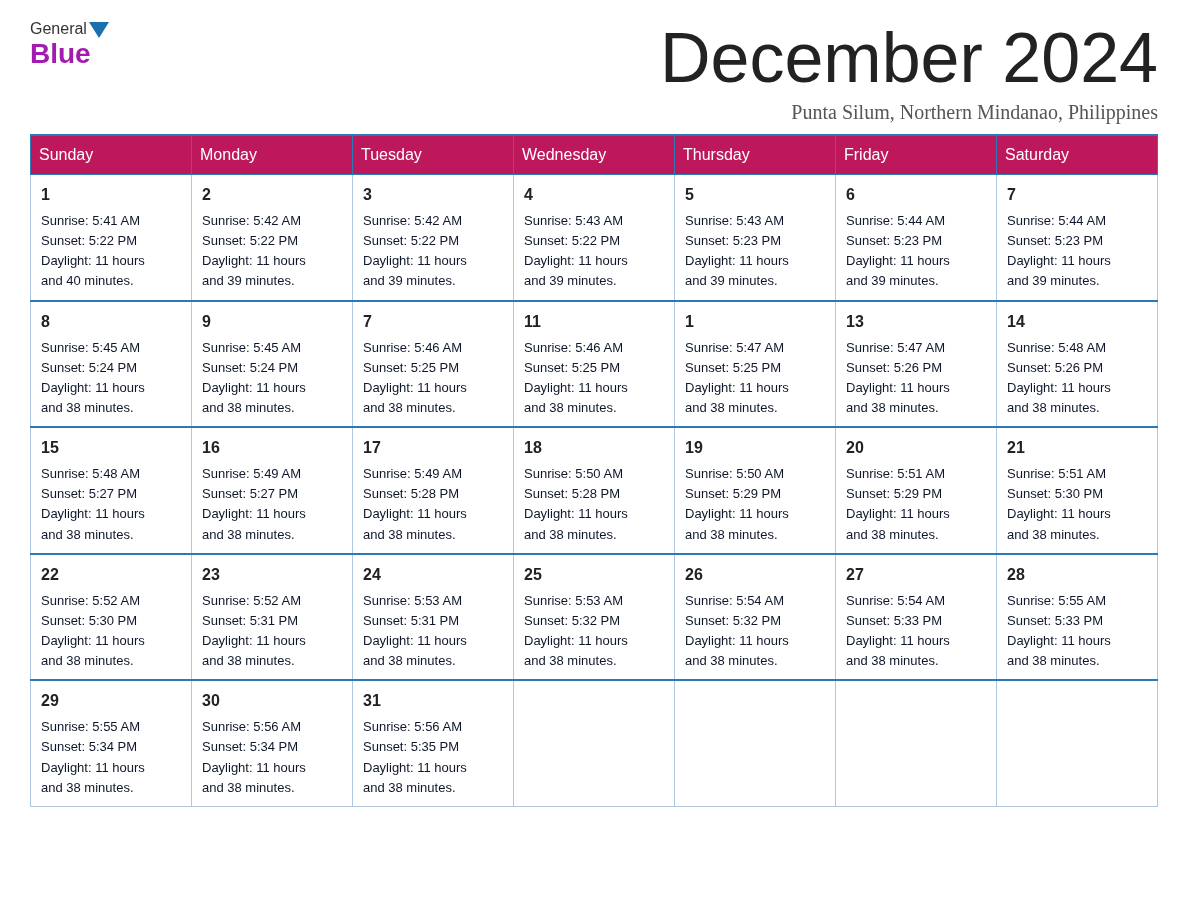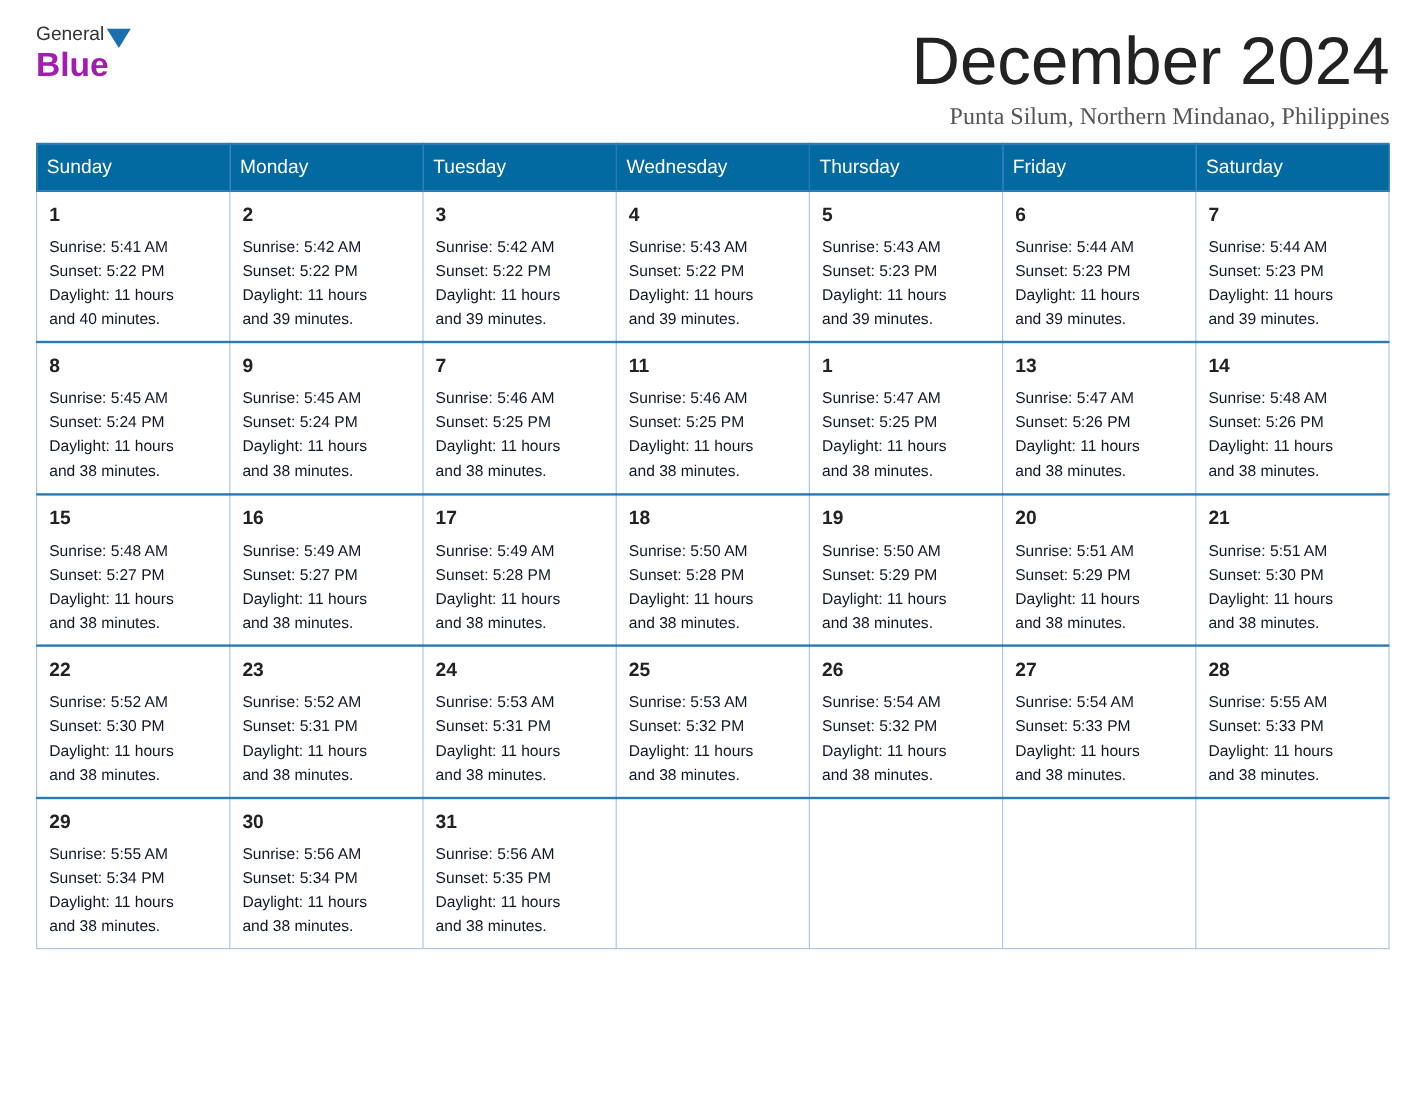--- a/index.html
+++ b/index.html
@@ -97,7 +97,7 @@
     }
     .logo-line {
       display: flex;
-      align-items: flex-end;
+      align-items: flex-start;
     }
   </style>
 </head>

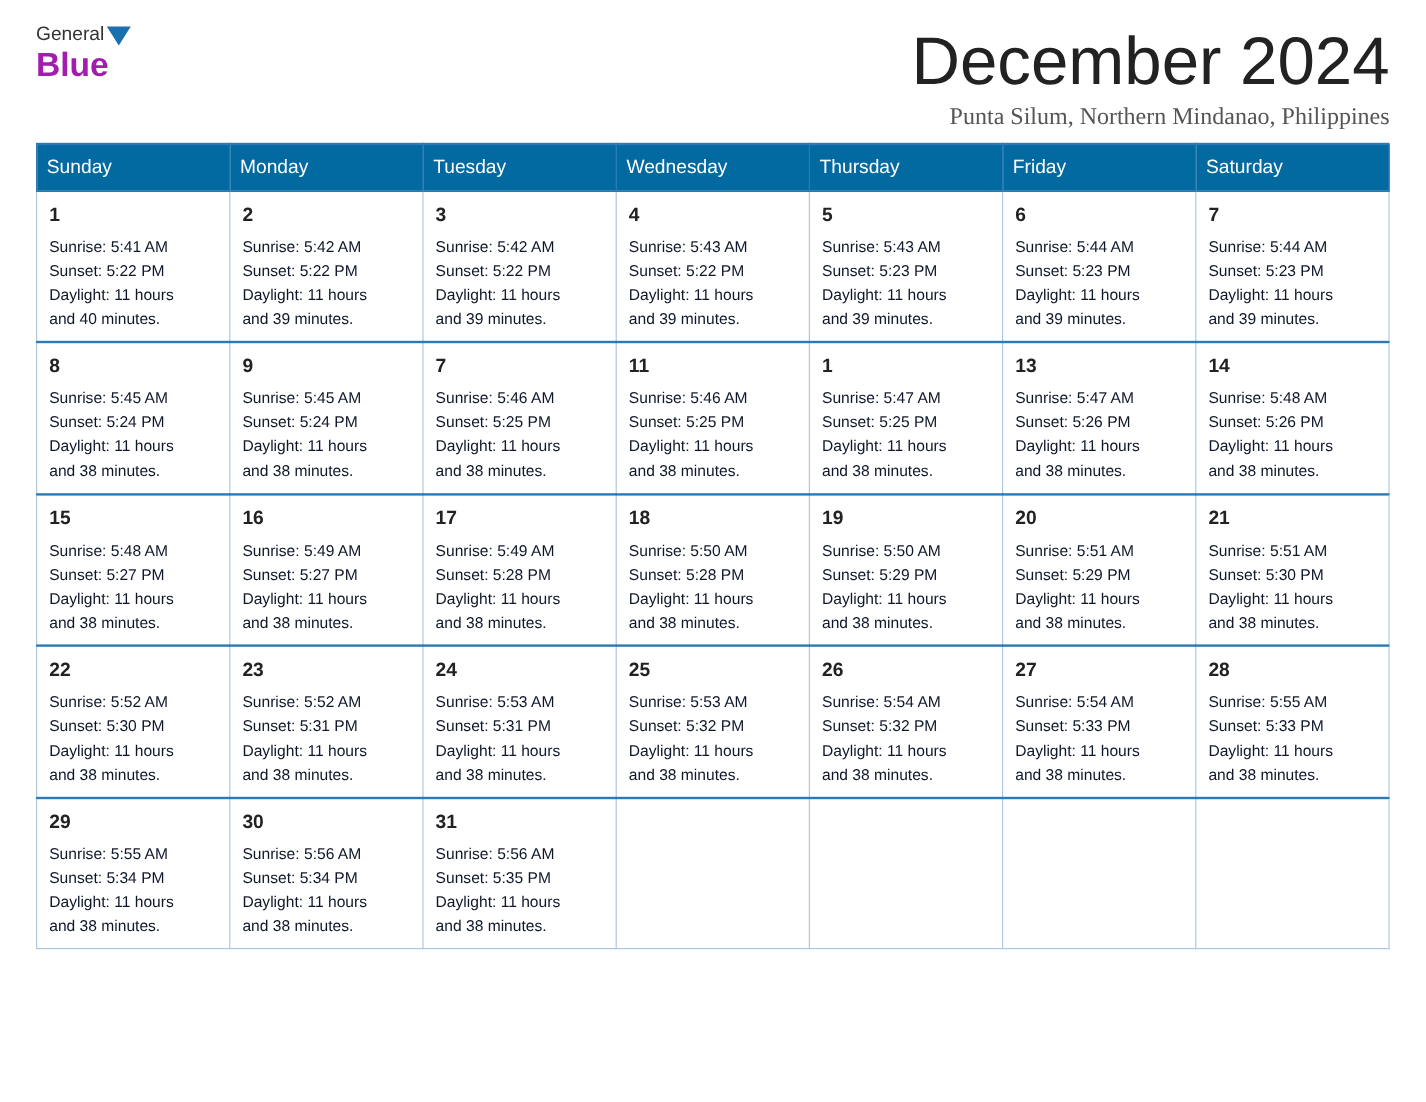--- a/index.html
+++ b/index.html
@@ -41,7 +41,7 @@
       text-align: right;
     }
     .month-title {
-      font-size: 56px;
+      font-size: 70px;
       font-weight: normal;
       color: #222;
       line-height: 1.1;

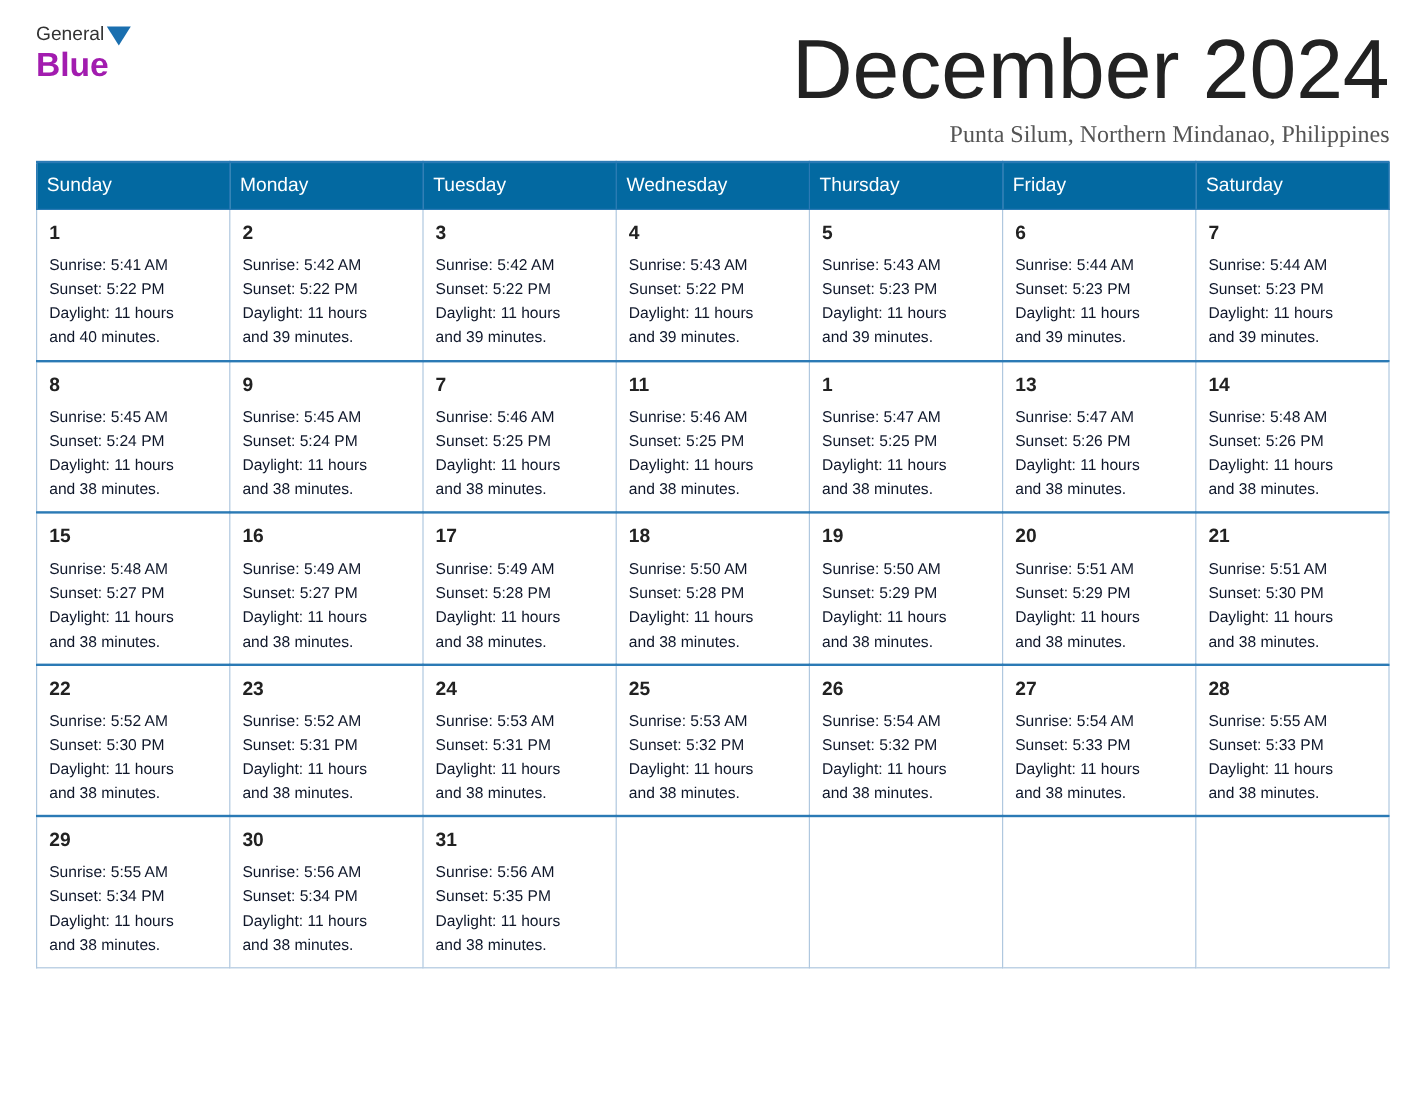--- a/index.html
+++ b/index.html
@@ -59,7 +59,7 @@
       margin-top: 10px;
     }
     .calendar th {
-      background-color: #0369a1;
+      background-color: #be185d;
       color: #fff;
       font-size: 16px;
       font-weight: normal;

